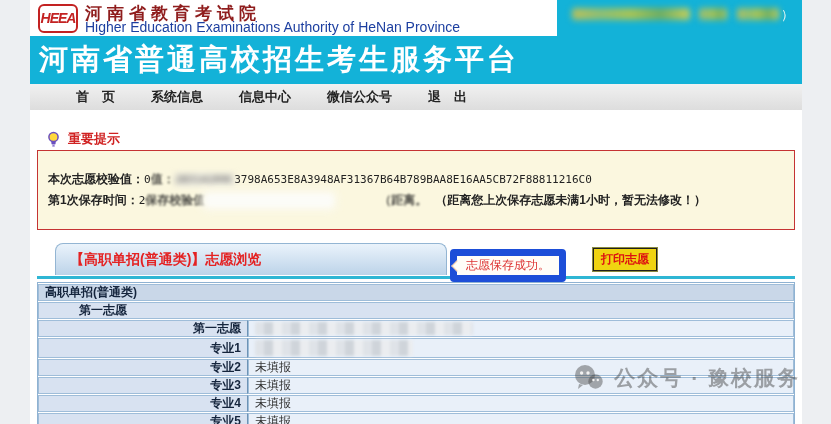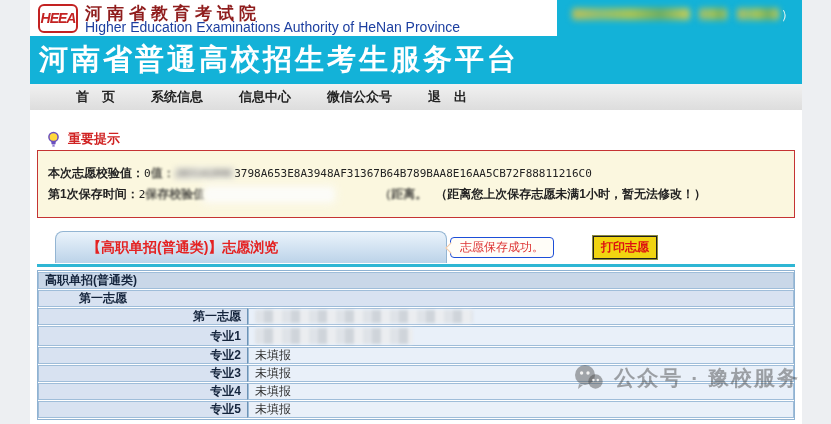--- a/index.html
+++ b/index.html
@@ -32,7 +32,7 @@
   .content{padding:6px 7px 0 7px;}
   .sec-title{display:flex;align-items:center;gap:8px;color:#d02222;font-weight:bold;
              font-size:13px;margin:15px 0 3px 10px;height:16px;}
-  .notice{border:1px solid #c53333;background:#fbf7df;padding:12px 10px;font-size:12px;
+  .notice{border:1px solid #c53333;background:#fbf7df;padding:18px 10px;font-size:12px;
           color:#222;line-height:20px;white-space:nowrap;}
   .nlabel{font-weight:bold;}
   .mono{font-family:"DejaVu Sans Mono",monospace;font-size:11px;letter-spacing:0;}

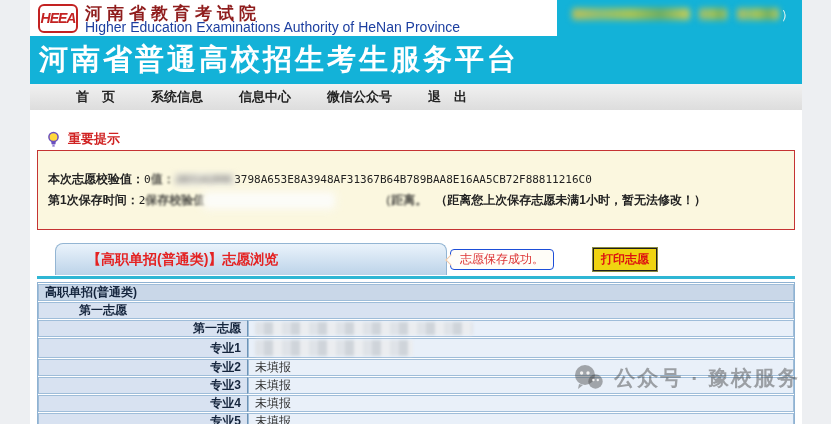--- a/index.html
+++ b/index.html
@@ -48,7 +48,7 @@
   .tabrow{position:relative;height:33px;margin-top:13px;}
   .tab{position:absolute;left:18px;top:0;width:392px;height:32px;
        background:linear-gradient(#eaf3fb,#bcd3e9);border:1px solid #93b5d3;border-bottom:none;
-       border-radius:8px 8px 0 0;display:flex;align-items:center;padding-left:31px;
+       border-radius:8px 8px 0 0;display:flex;align-items:center;padding-left:14px;
        color:#e42222;font-weight:bold;font-size:14px;cursor:pointer;box-sizing:border-box;}
   .bubble{position:absolute;left:413px;top:6px;border:1px solid #1d4ed8;background:#fffdf8;
           border-radius:4px;padding:1px 9px;color:#d33;font-size:12px;}

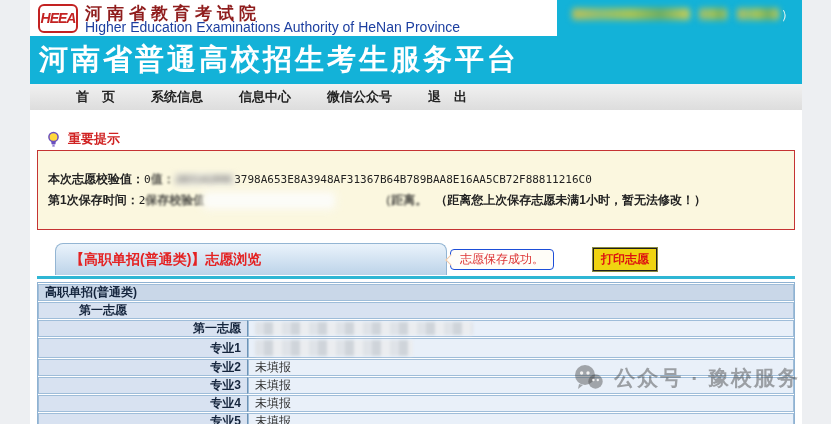--- a/index.html
+++ b/index.html
@@ -50,7 +50,7 @@
        background:linear-gradient(#eaf3fb,#bcd3e9);border:1px solid #93b5d3;border-bottom:none;
        border-radius:8px 8px 0 0;display:flex;align-items:center;padding-left:14px;
        color:#e42222;font-weight:bold;font-size:14px;cursor:pointer;box-sizing:border-box;}
-  .bubble{position:absolute;left:413px;top:6px;border:1px solid #1d4ed8;background:#fffdf8;
+  .bubble{position:absolute;left:413px;top:6px;border:7px solid #1d4ed8;background:#fffdf8;
           border-radius:4px;padding:1px 9px;color:#d33;font-size:12px;}
   .bubble::before{content:"";position:absolute;left:-4px;top:6px;width:7px;height:7px;
           background:#fffdf8;border-left:1px solid #f2c9a8;border-bottom:1px solid #f2c9a8;

